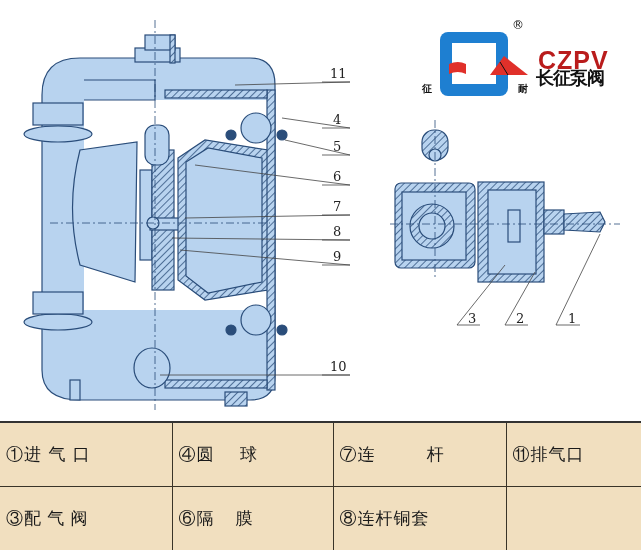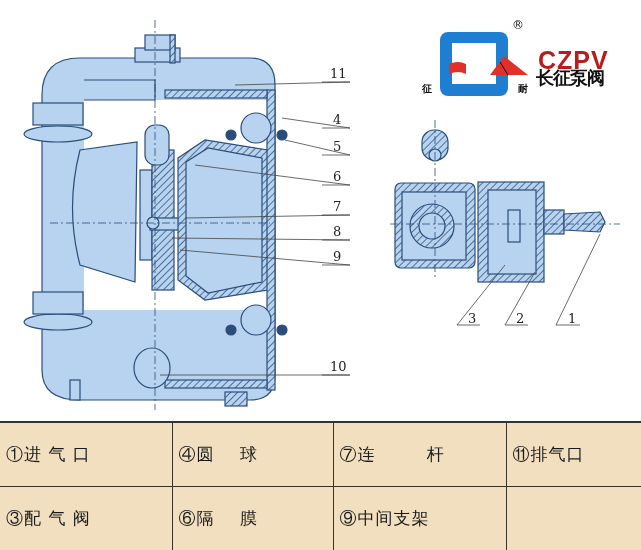--- a/index.html
+++ b/index.html
@@ -16,7 +16,7 @@
   .parts-table tr td:first-child { border-left:none; }
   .parts-table tr td:last-child { border-right:none; }
   .parts-table tr:first-child td { border-top:none;margin-top:22px; }
-  .parts-table tr:last-child td { border-bottom:none; }
+  .parts-table tr:last-child td { border-bottom:none;font-family:Liberation Serif, serif; }
   .callout { font-family:"DejaVu Serif", serif; font-size:13px; fill:#222; }
 </style>
 </head>

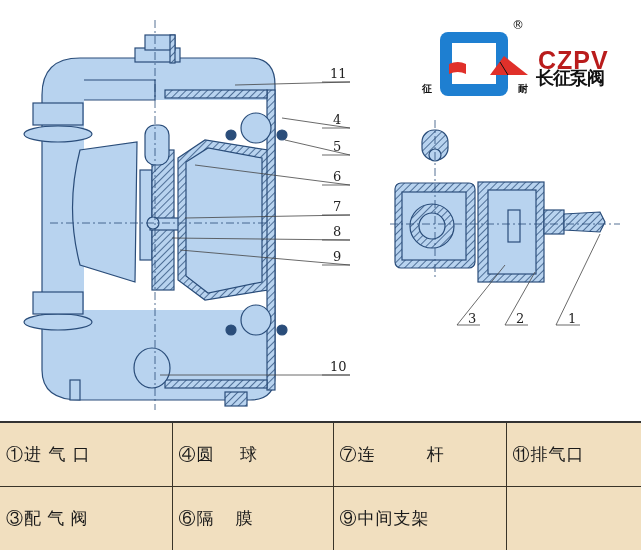--- a/index.html
+++ b/index.html
@@ -169,7 +169,7 @@
     <tr>
       <td>③配 气 阀</td>
       <td>⑥隔    膜</td>
-      <td>⑨中间支架</td>
+      <td>⑧连杆铜套</td>
       <td></td>
     </tr>
   </tbody>

